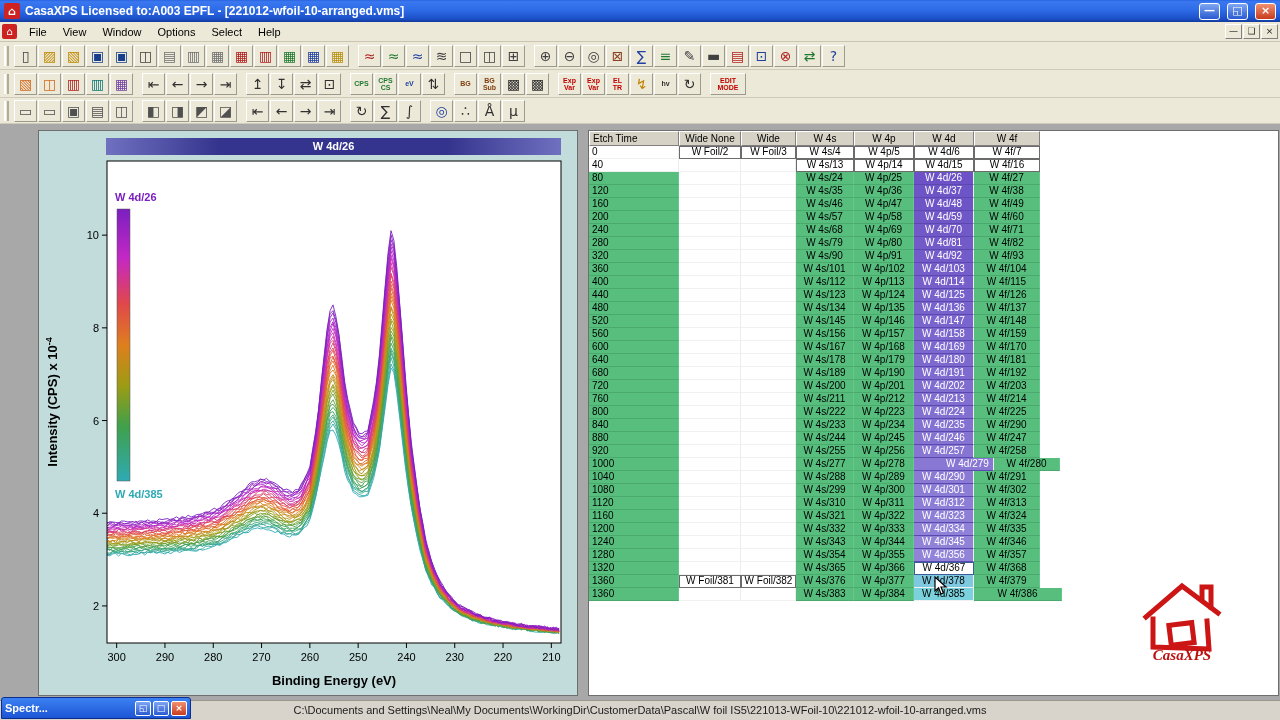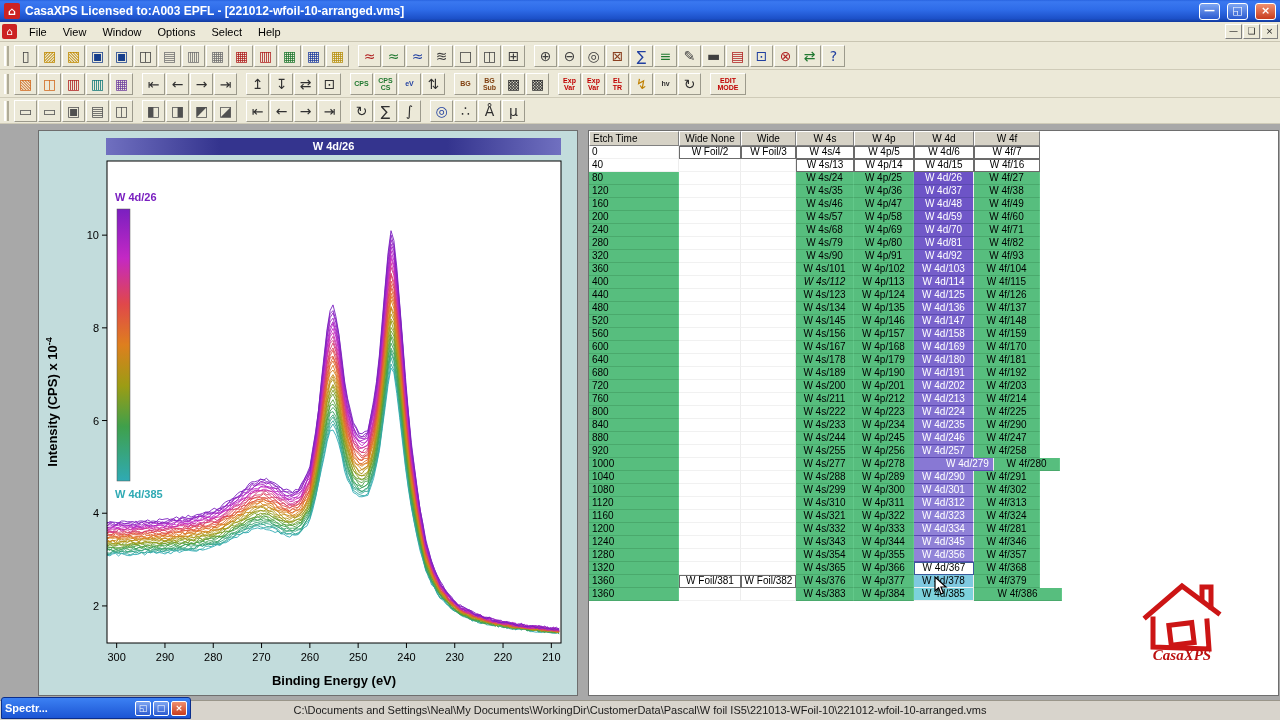--- a/index.html
+++ b/index.html
@@ -591,7 +591,7 @@
         <div class="tcell left green" style="width: 90px;">400</div>
         <div class="tcell" style="width: 62px;"></div>
         <div class="tcell" style="width: 55px;"></div>
-        <div class="tcell green" style="width: 58px; font-style: italic;">W 4s/112</div>
+        <div class="tcell green" style="width: 58px;">W 4s/112</div>
         <div class="tcell green" style="width: 60px;">W 4p/113</div>
         <div class="tcell" style="width: 60px; background: rgb(118, 95, 203); color: rgb(255, 255, 255); border-bottom: 1px solid rgb(91, 73, 176);">W 4d/114</div>
         <div class="tcell green" style="width: 66px;">W 4f/115</div>

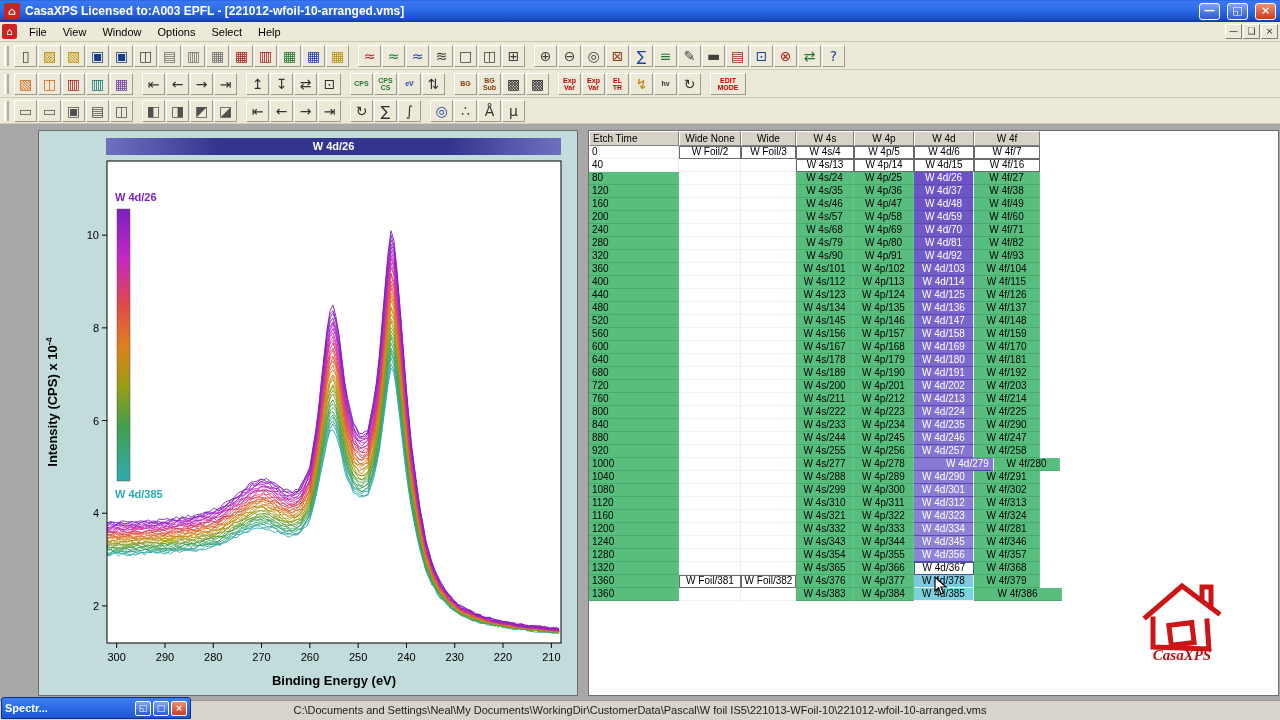--- a/index.html
+++ b/index.html
@@ -765,7 +765,7 @@
         <div class="tcell green" style="width: 58px;">W 4s/332</div>
         <div class="tcell green" style="width: 60px;">W 4p/333</div>
         <div class="tcell" style="width: 60px; background: rgb(143, 129, 215); color: rgb(255, 255, 255); border-bottom: 1px solid rgb(91, 73, 176);">W 4d/334</div>
-        <div class="tcell green" style="width: 66px;">W 4f/281</div>
+        <div class="tcell green" style="width: 66px;">W 4f/335</div>
       </div>
       <div class="trow">
         <div class="tcell left green" style="width: 90px;">1240</div>

